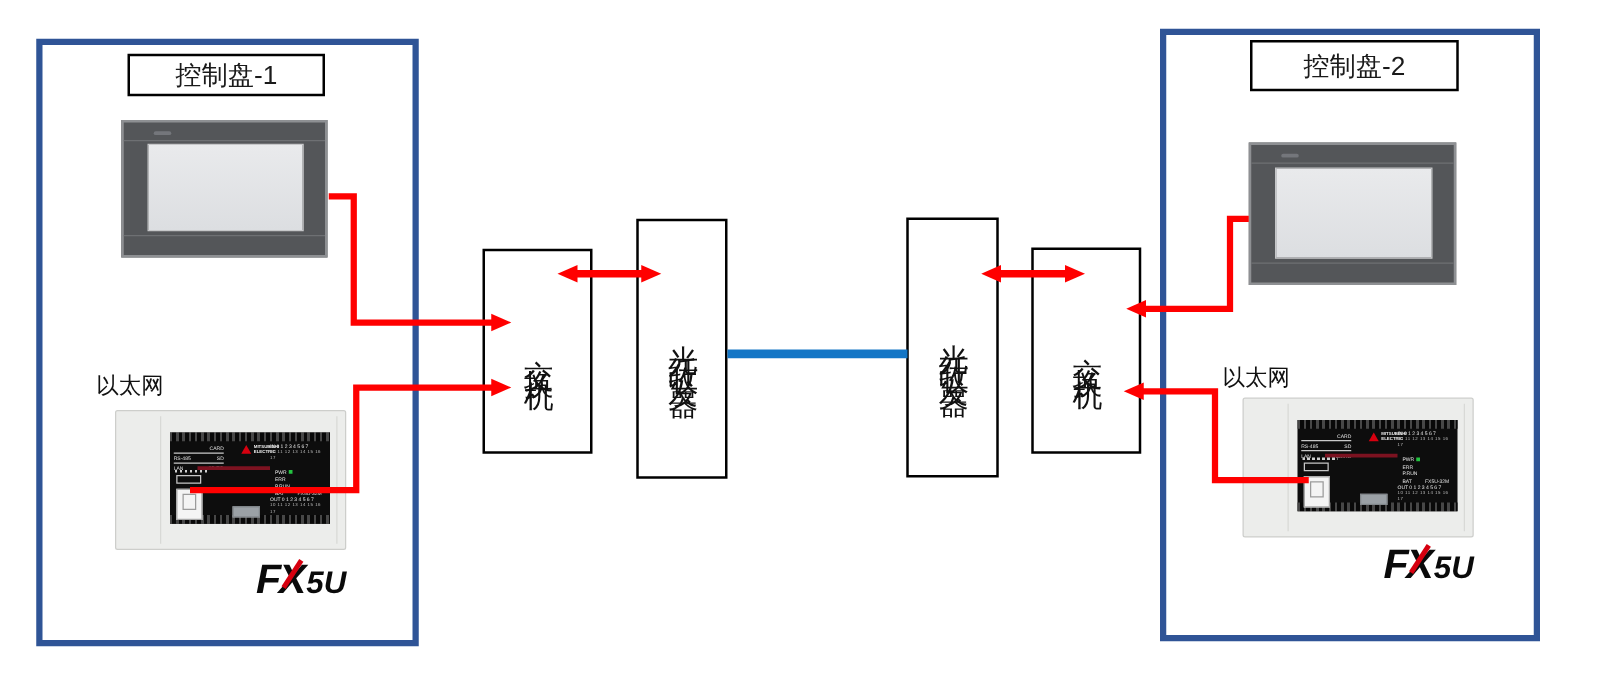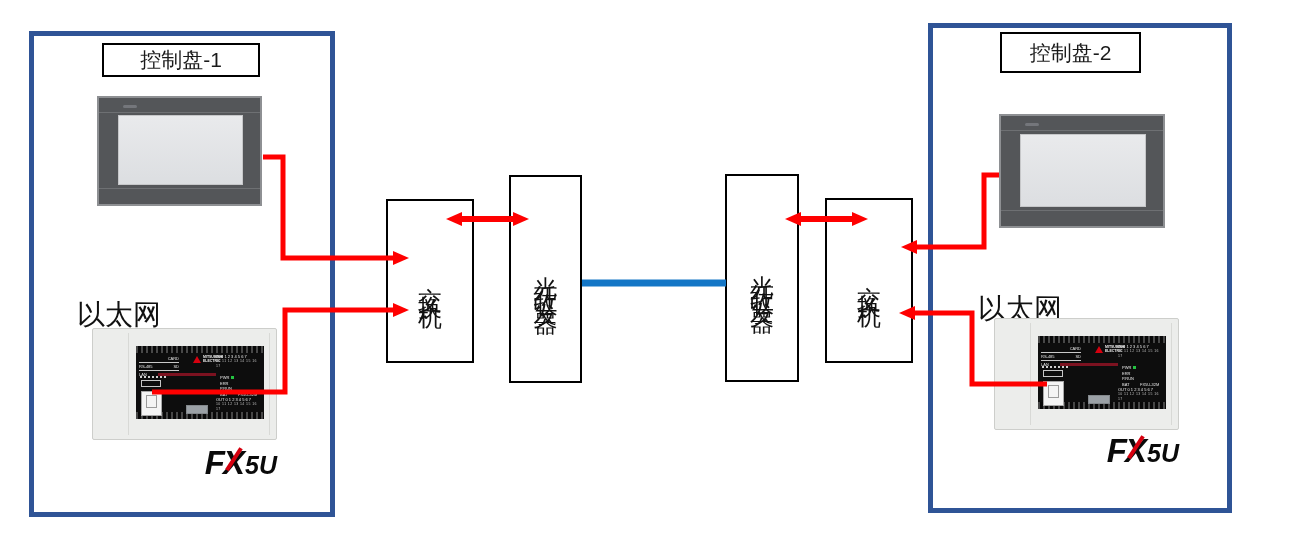--- a/index.html
+++ b/index.html
@@ -146,7 +146,7 @@
   </div>
 
   <div class="panel" id="panel2">
-    <div class="title-box" style="left:67px;top:4px;width:141px;height:41px;">
+    <div class="title-box" style="left:67px;top:4px;width:167px;height:41px;">
       <span>控制盘-2</span>
     </div>
 

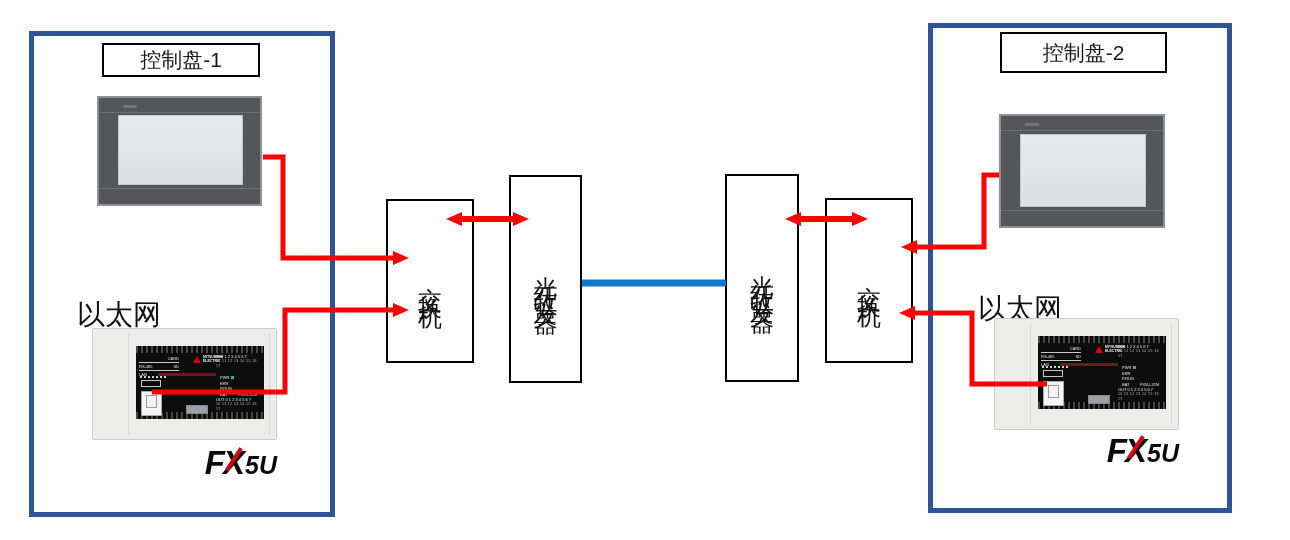--- a/index.html
+++ b/index.html
@@ -25,7 +25,7 @@
   .vlabel{writing-mode:vertical-rl;text-orientation:upright;font-size:24px;letter-spacing:9px;
           line-height:1;color:#111;}
   
-  .eth-label{position:absolute;font-size:28px;color:#111;}
+  .eth-label{position:absolute;font-size:18px;color:#111;}
   
   .plc{position:absolute;width:185px;height:112px;background:#ecedeb;border:1px solid #cdcecb;
        box-sizing:border-box;border-radius:2px;}

